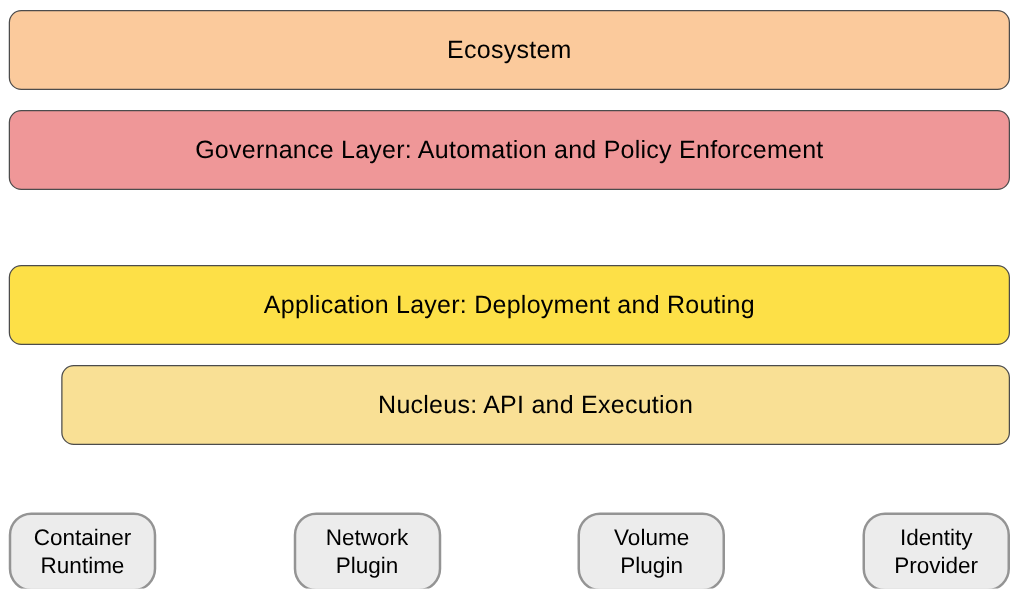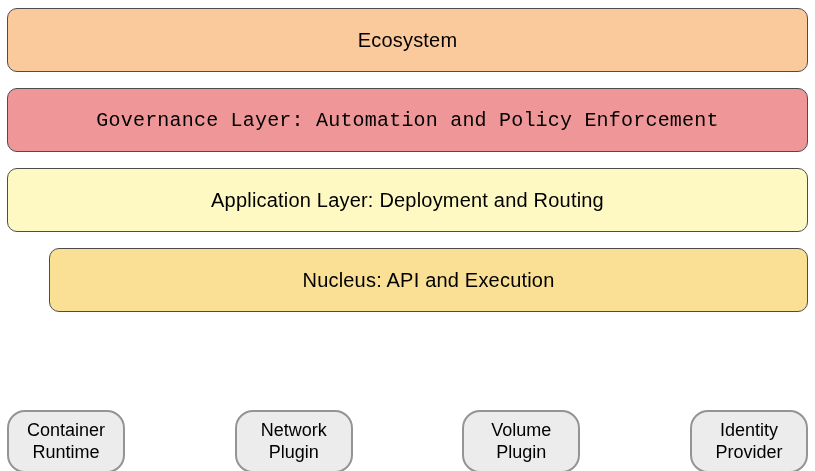--- a/index.html
+++ b/index.html
@@ -70,7 +70,7 @@
     <div class="layer" style="background: rgb(251, 202, 156);">
       <span>Ecosystem</span>
     </div>
-    <div class="layer" style="background: rgb(239, 151, 152); font-family: Liberation Mono, monospace;">
+    <div class="layer" style="background: rgb(239, 151, 152);">
       <span>Governance Layer: Automation and Policy Enforcement</span>
     </div>
     <div class="layer" style="background: #fef9c3;">

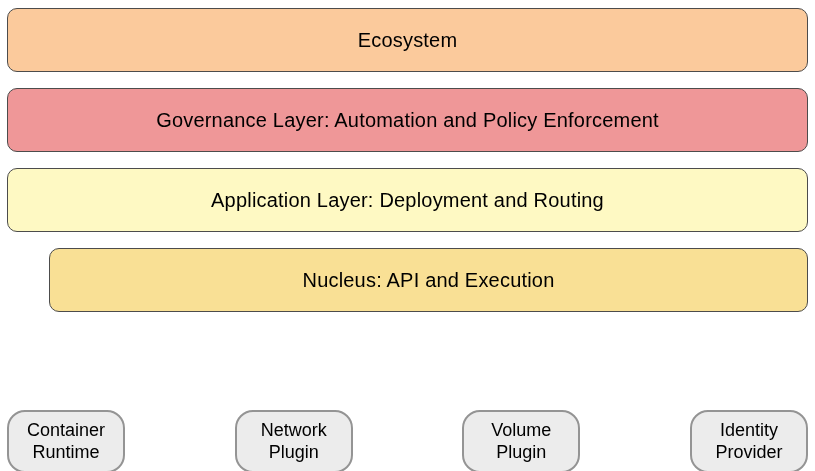--- a/index.html
+++ b/index.html
@@ -73,7 +73,7 @@
     <div class="layer" style="background: rgb(239, 151, 152);">
       <span>Governance Layer: Automation and Policy Enforcement</span>
     </div>
-    <div class="layer" style="background: #fef9c3;">
+    <div class="layer" style="background: #fde047; margin-top: 44px;">
       <span>Application Layer: Deployment and Routing</span>
     </div>
     <div class="layer" style="background: rgb(249, 224, 149); margin-left: 42px;">

